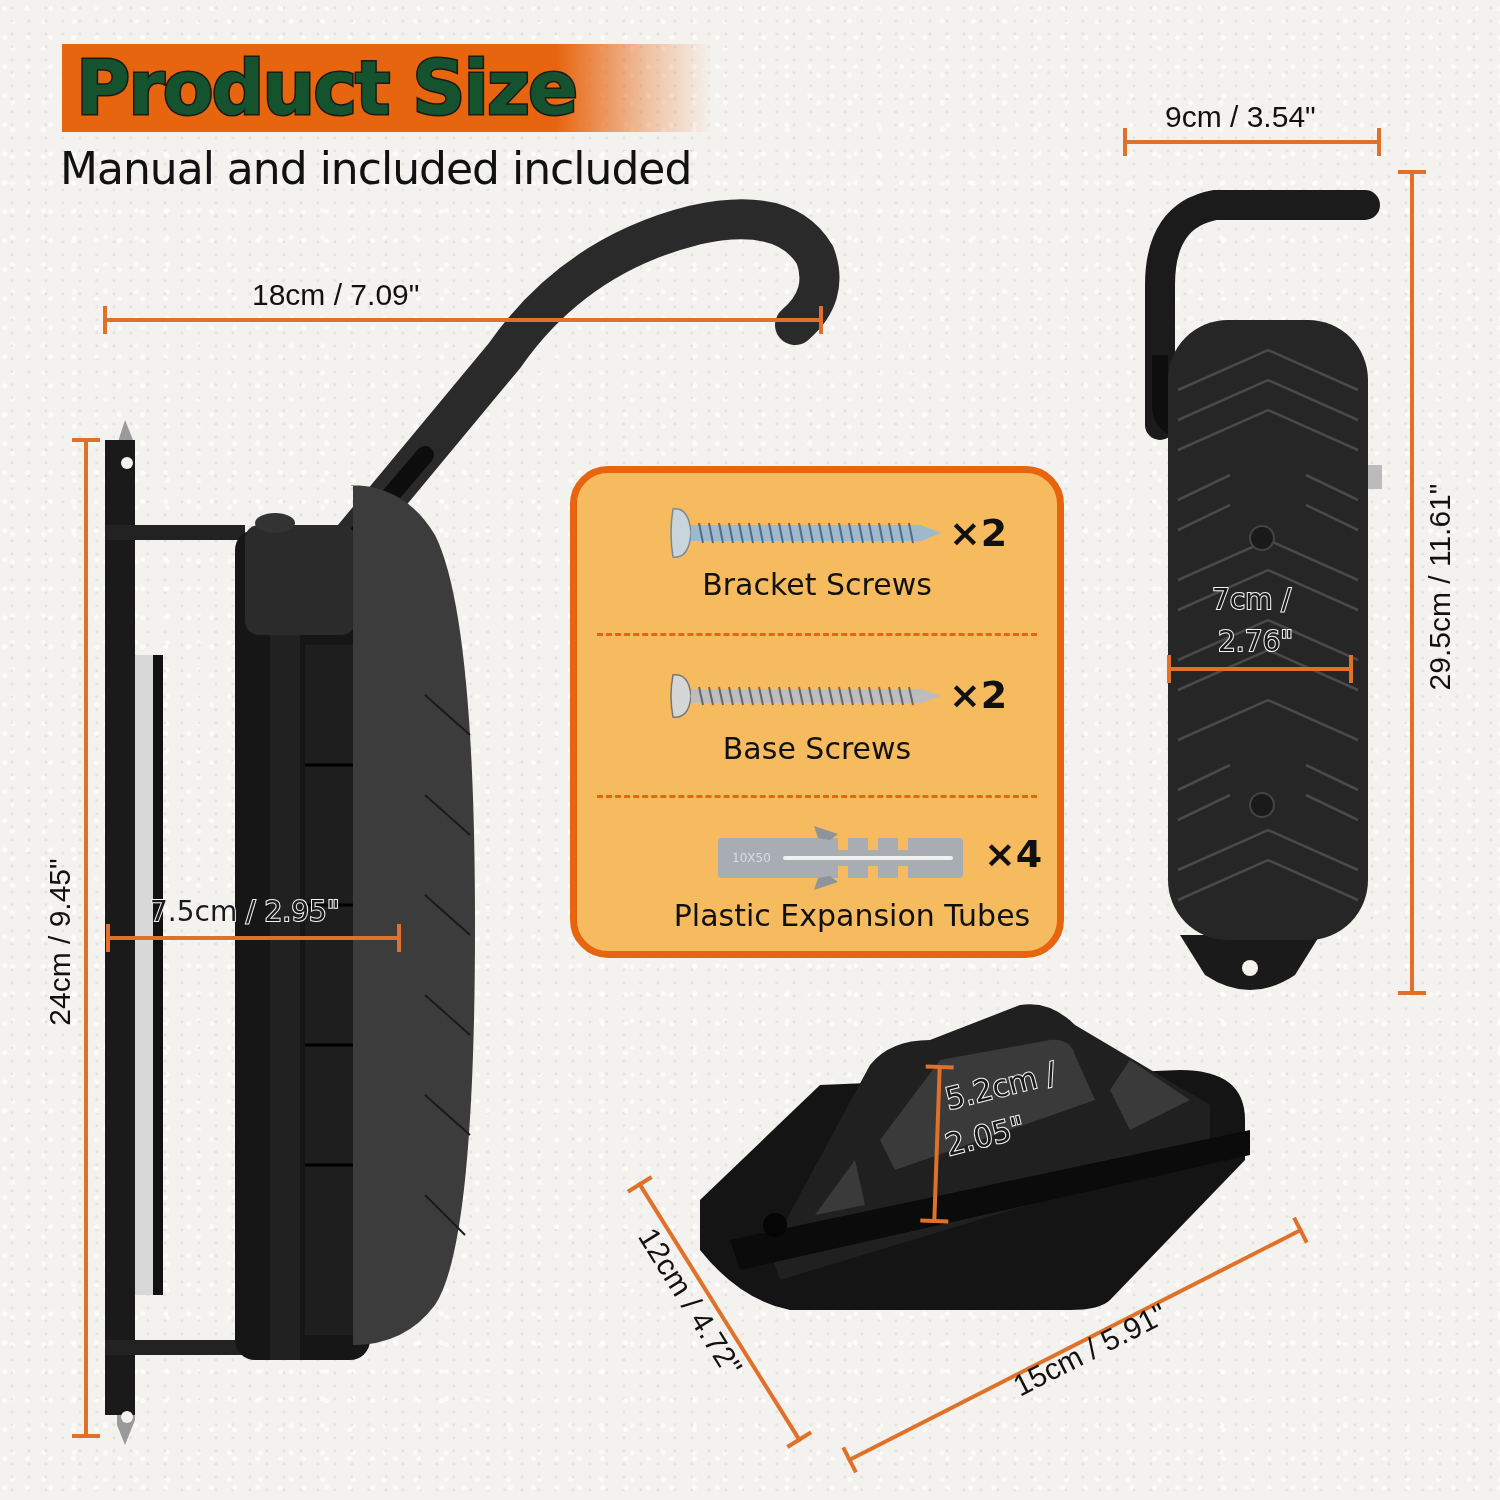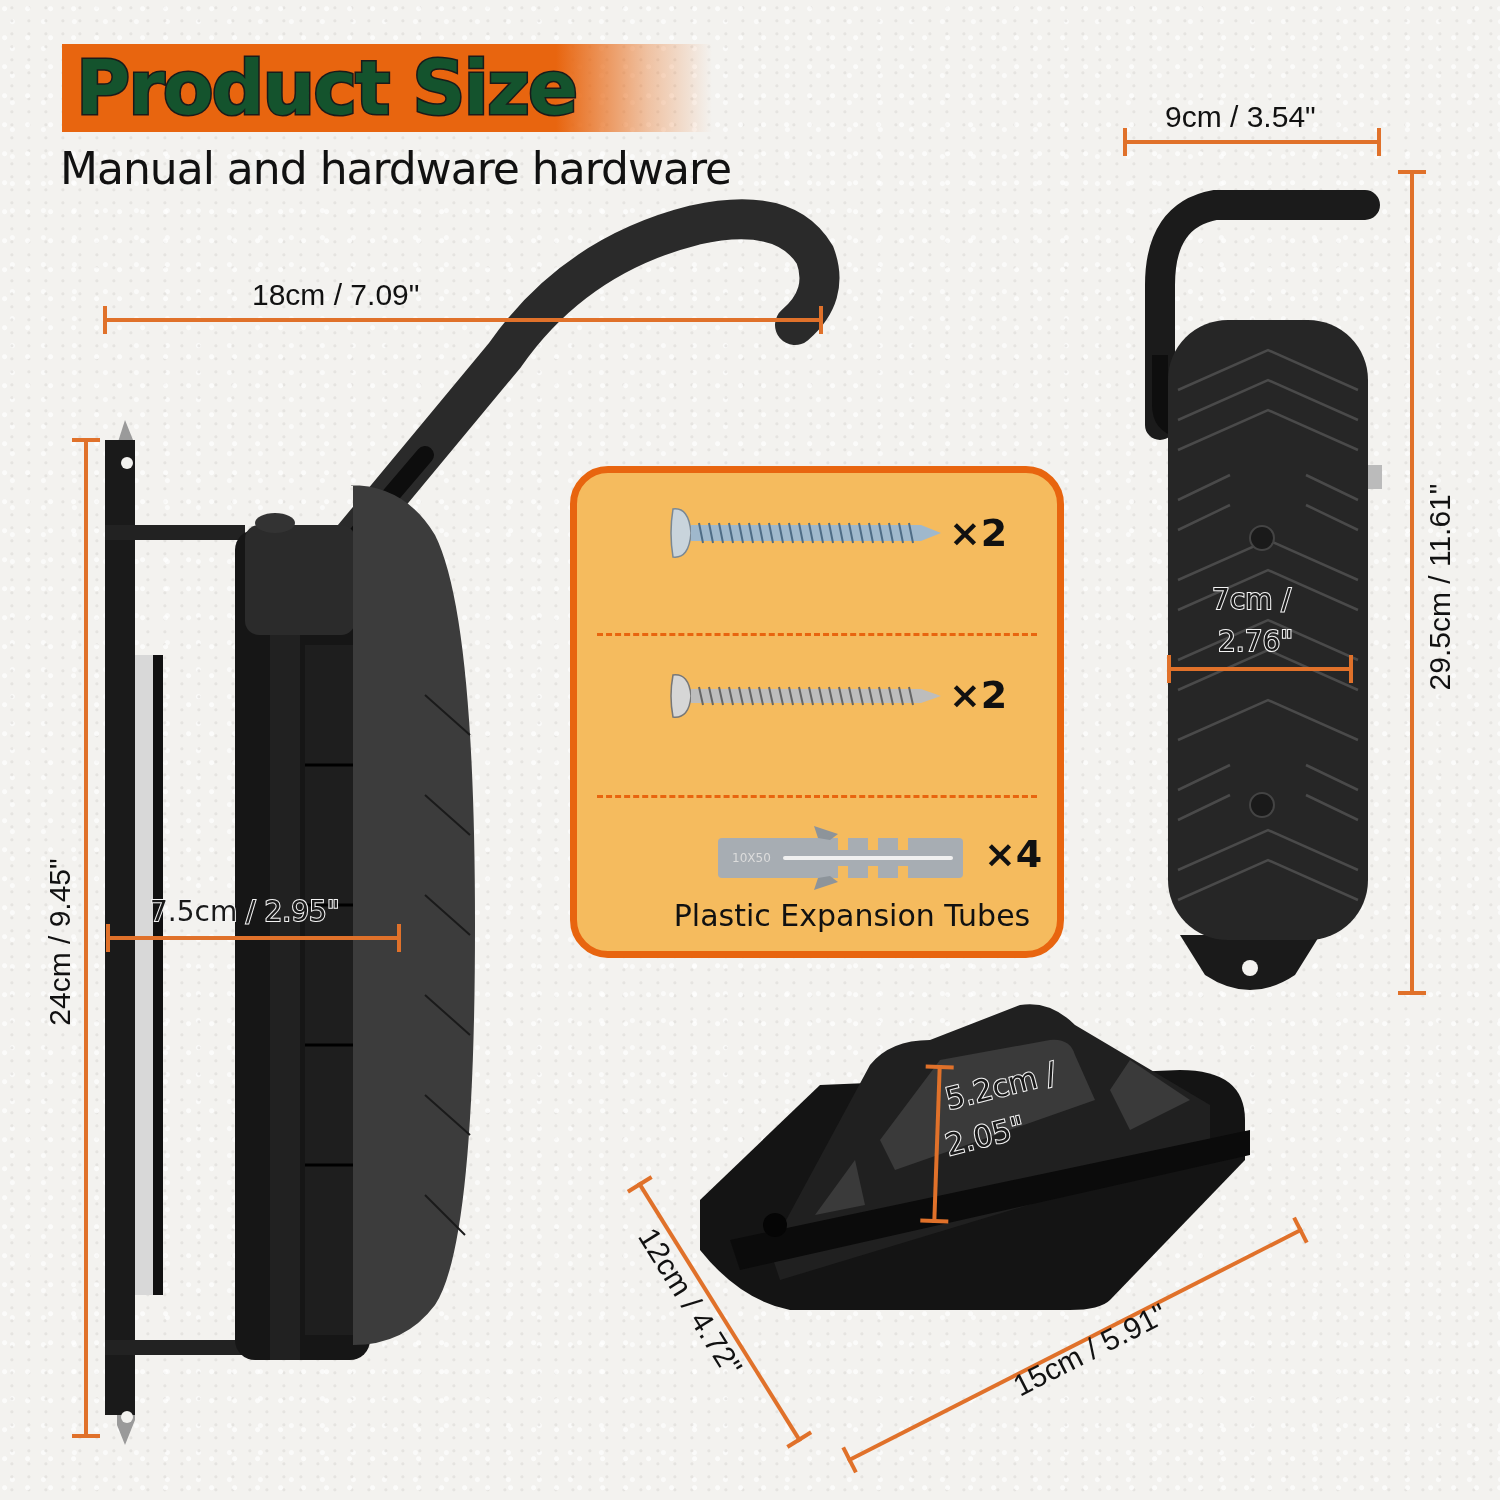--- a/index.html
+++ b/index.html
@@ -75,7 +75,7 @@
 
 <div class="abs title-band"></div>
 <div class="abs title-text">Product Size</div>
-<div class="abs subtitle">Manual and hardware hardware</div>
+<div class="abs subtitle">Manual and included included</div>
 
 <svg class="abs" style="left:95px;top:195px;" width="750" height="1270" viewBox="0 0 750 1270">
 

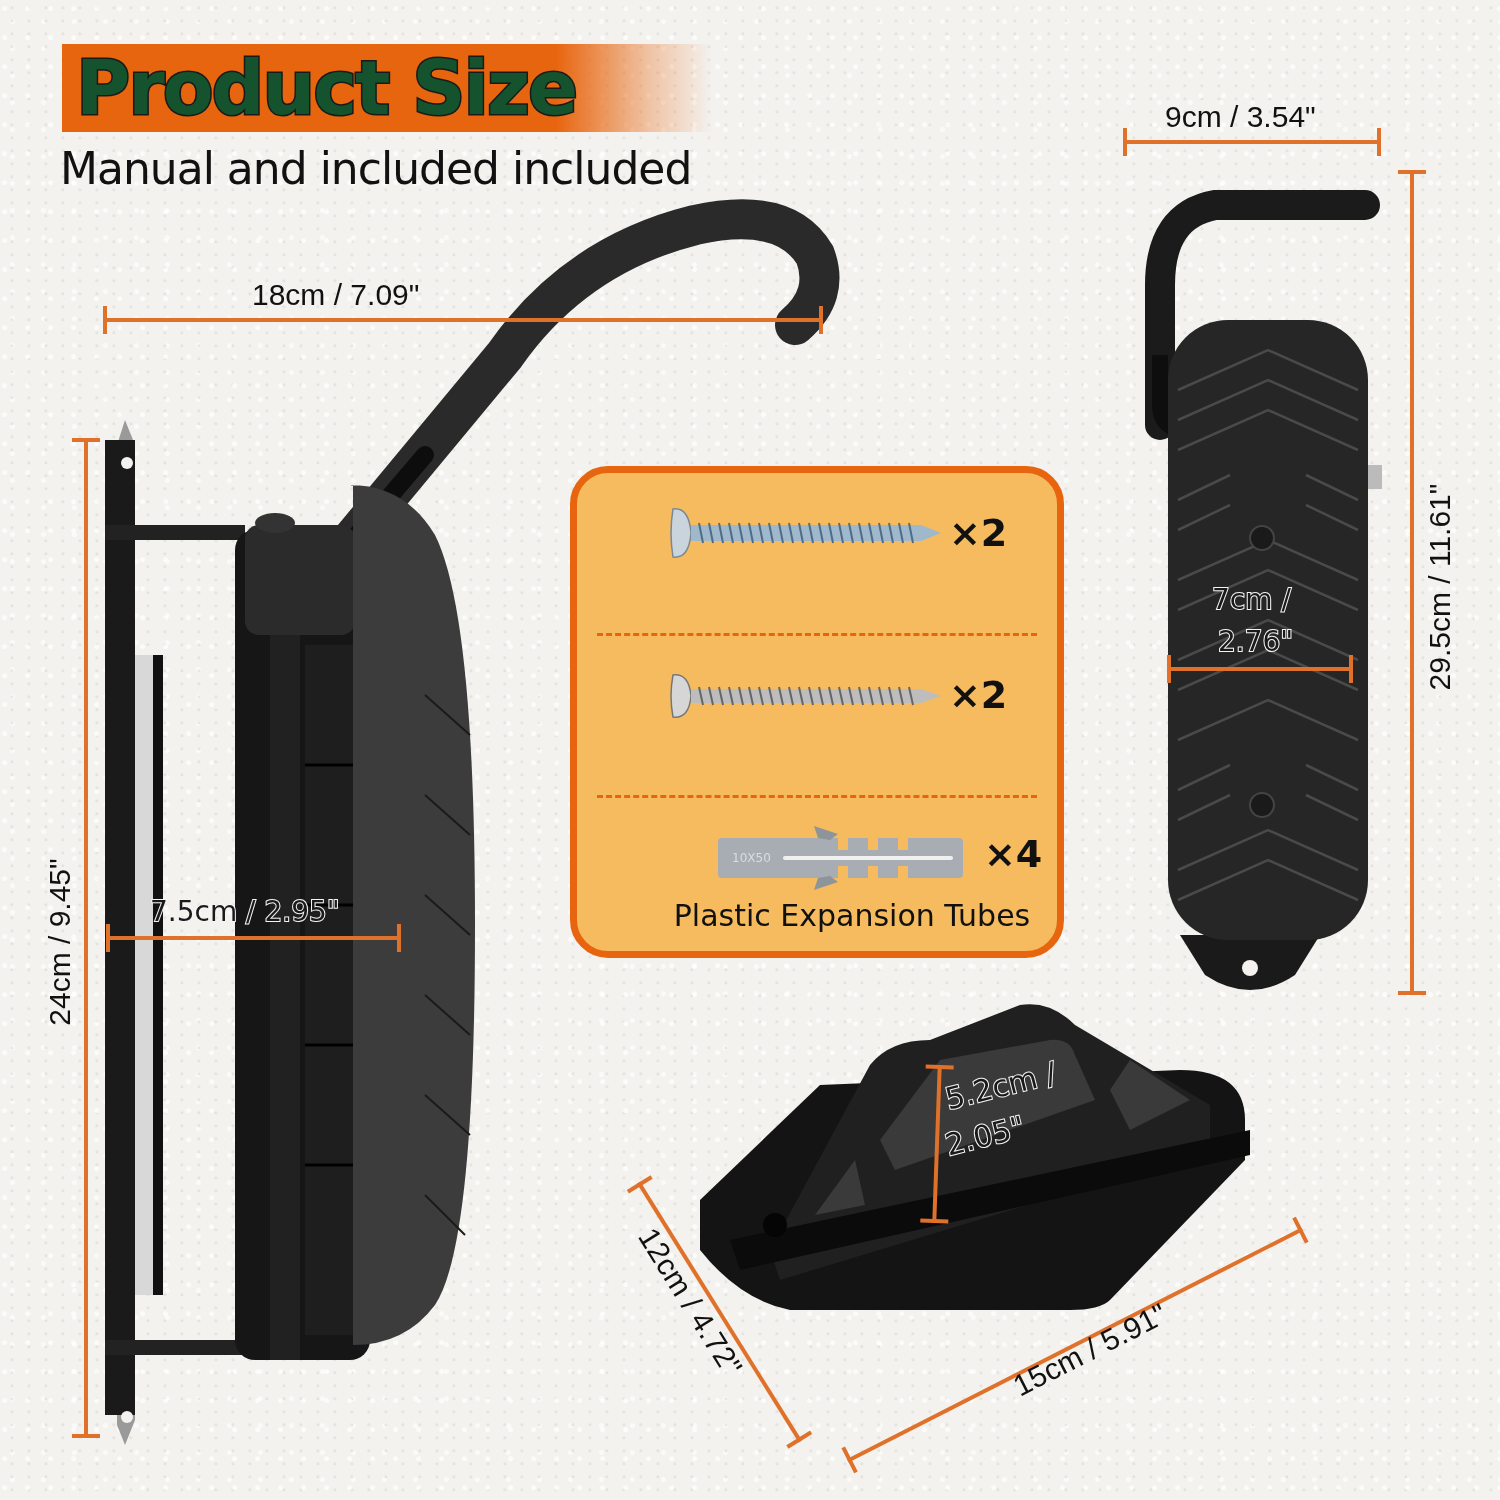--- a/index.html
+++ b/index.html
@@ -140,6 +140,7 @@
       </g>
     </svg>
     <span class="hw-qty" style="left:372px;top:14px;">×2</span>
+    <span class="hw-label" style="top:70px;">Bracket Screws</span>
   </div>
   <div class="hw-sep" style="top:160px;"></div>
 

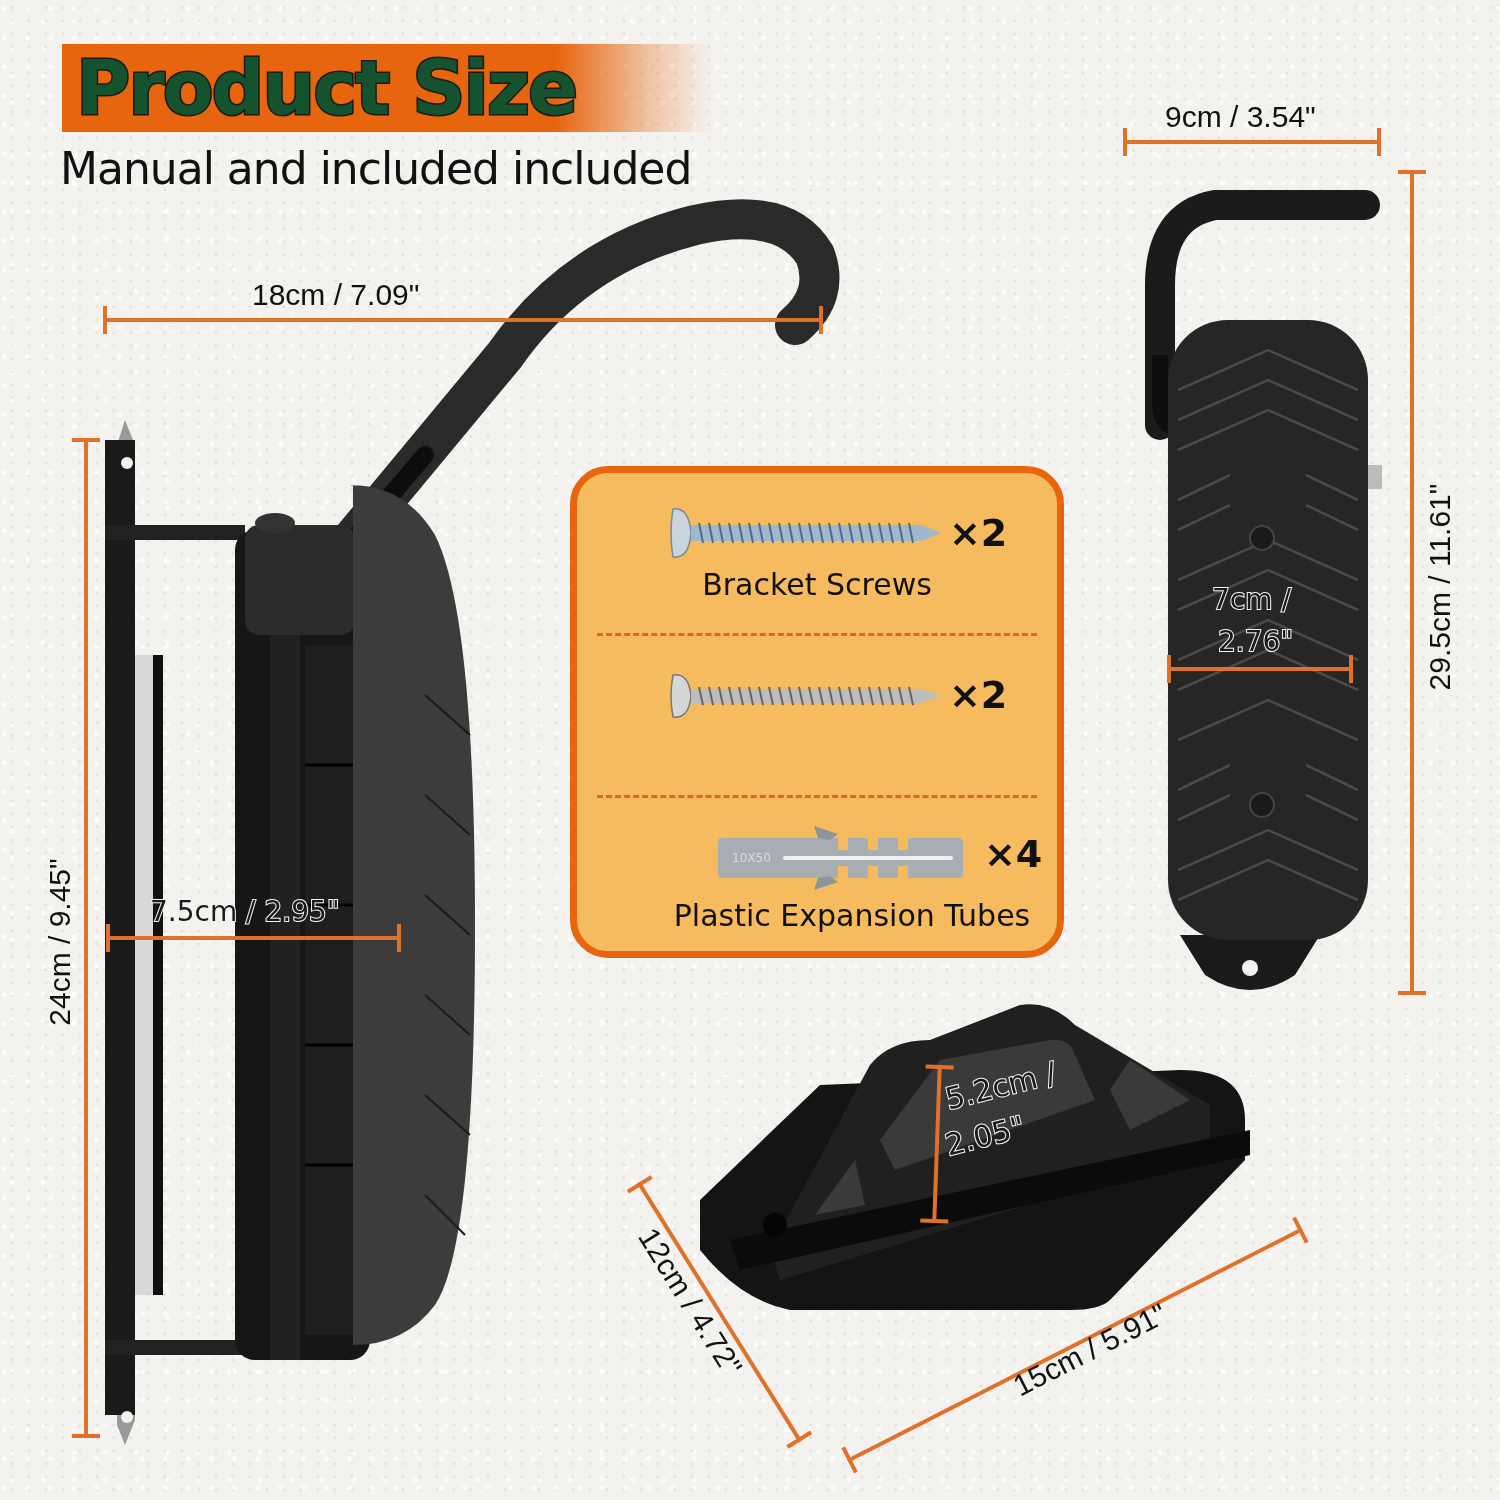--- a/index.html
+++ b/index.html
@@ -154,6 +154,7 @@
       </g>
     </svg>
     <span class="hw-qty" style="left:372px;top:10px;">×2</span>
+    <span class="hw-label" style="top:68px;">Base Screws</span>
   </div>
   <div class="hw-sep" style="top:322px;"></div>
 

